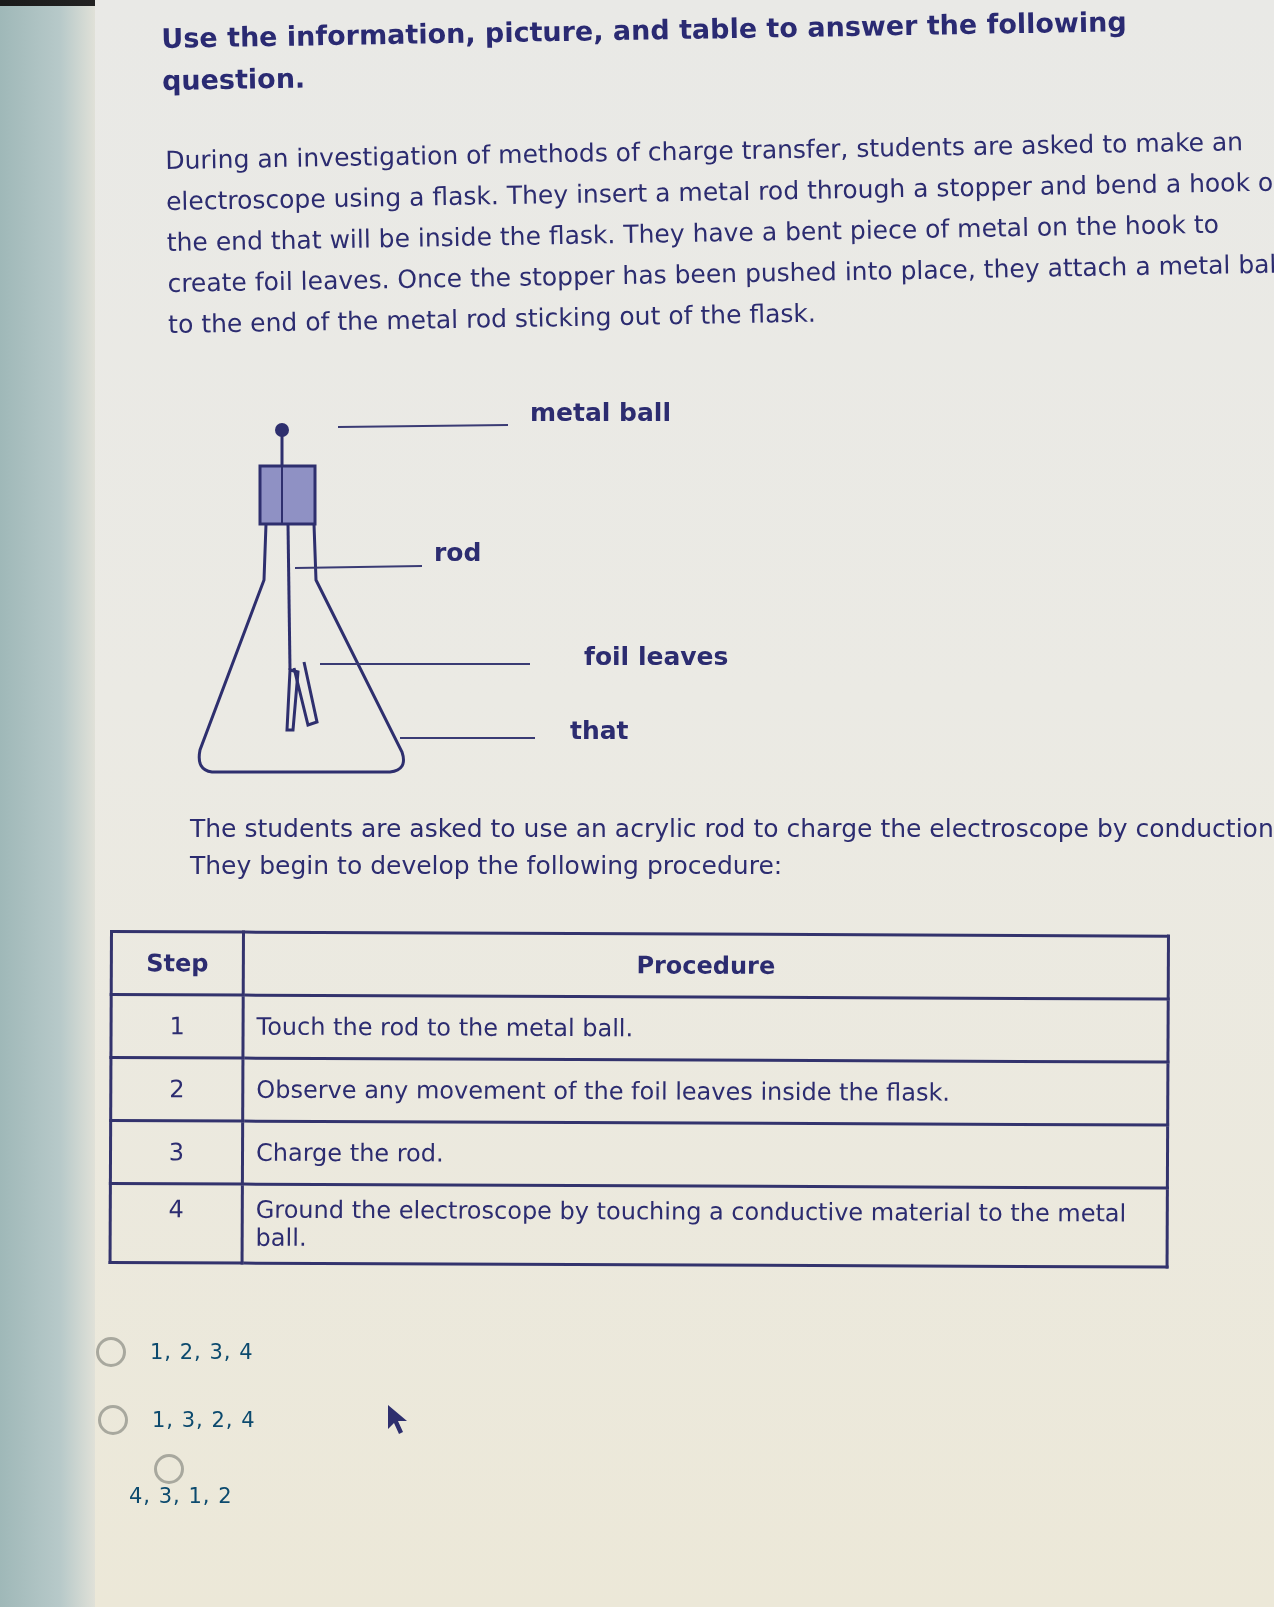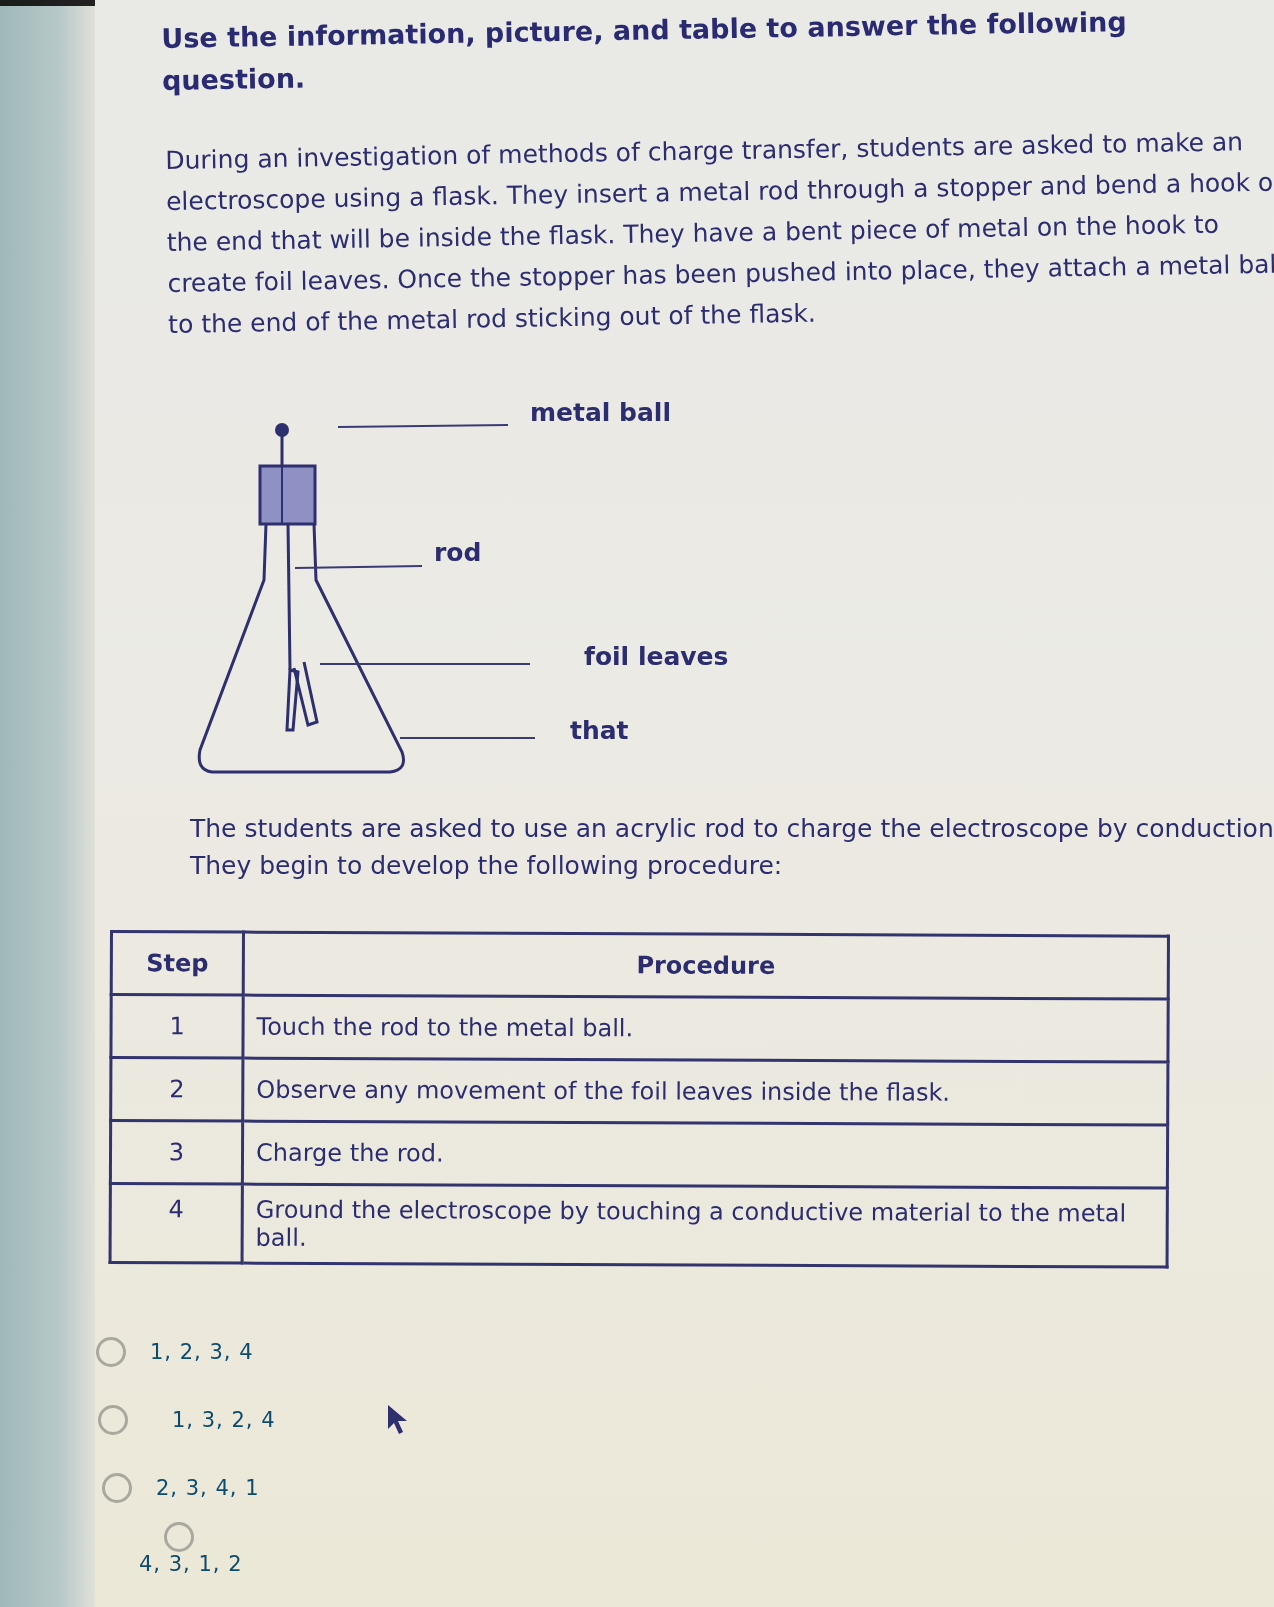--- a/index.html
+++ b/index.html
@@ -107,7 +107,7 @@
     <span class="radio"></span>
     <span class="choice-label">1, 2, 3, 4</span>
   </div>
-  <div class="choice" style="margin-left:2px;gap:20px;">
+  <div class="choice" style="margin-left:2px;">
     <span class="radio"></span>
     <span class="choice-label">1, 3, 2, 4</span>
   </div>

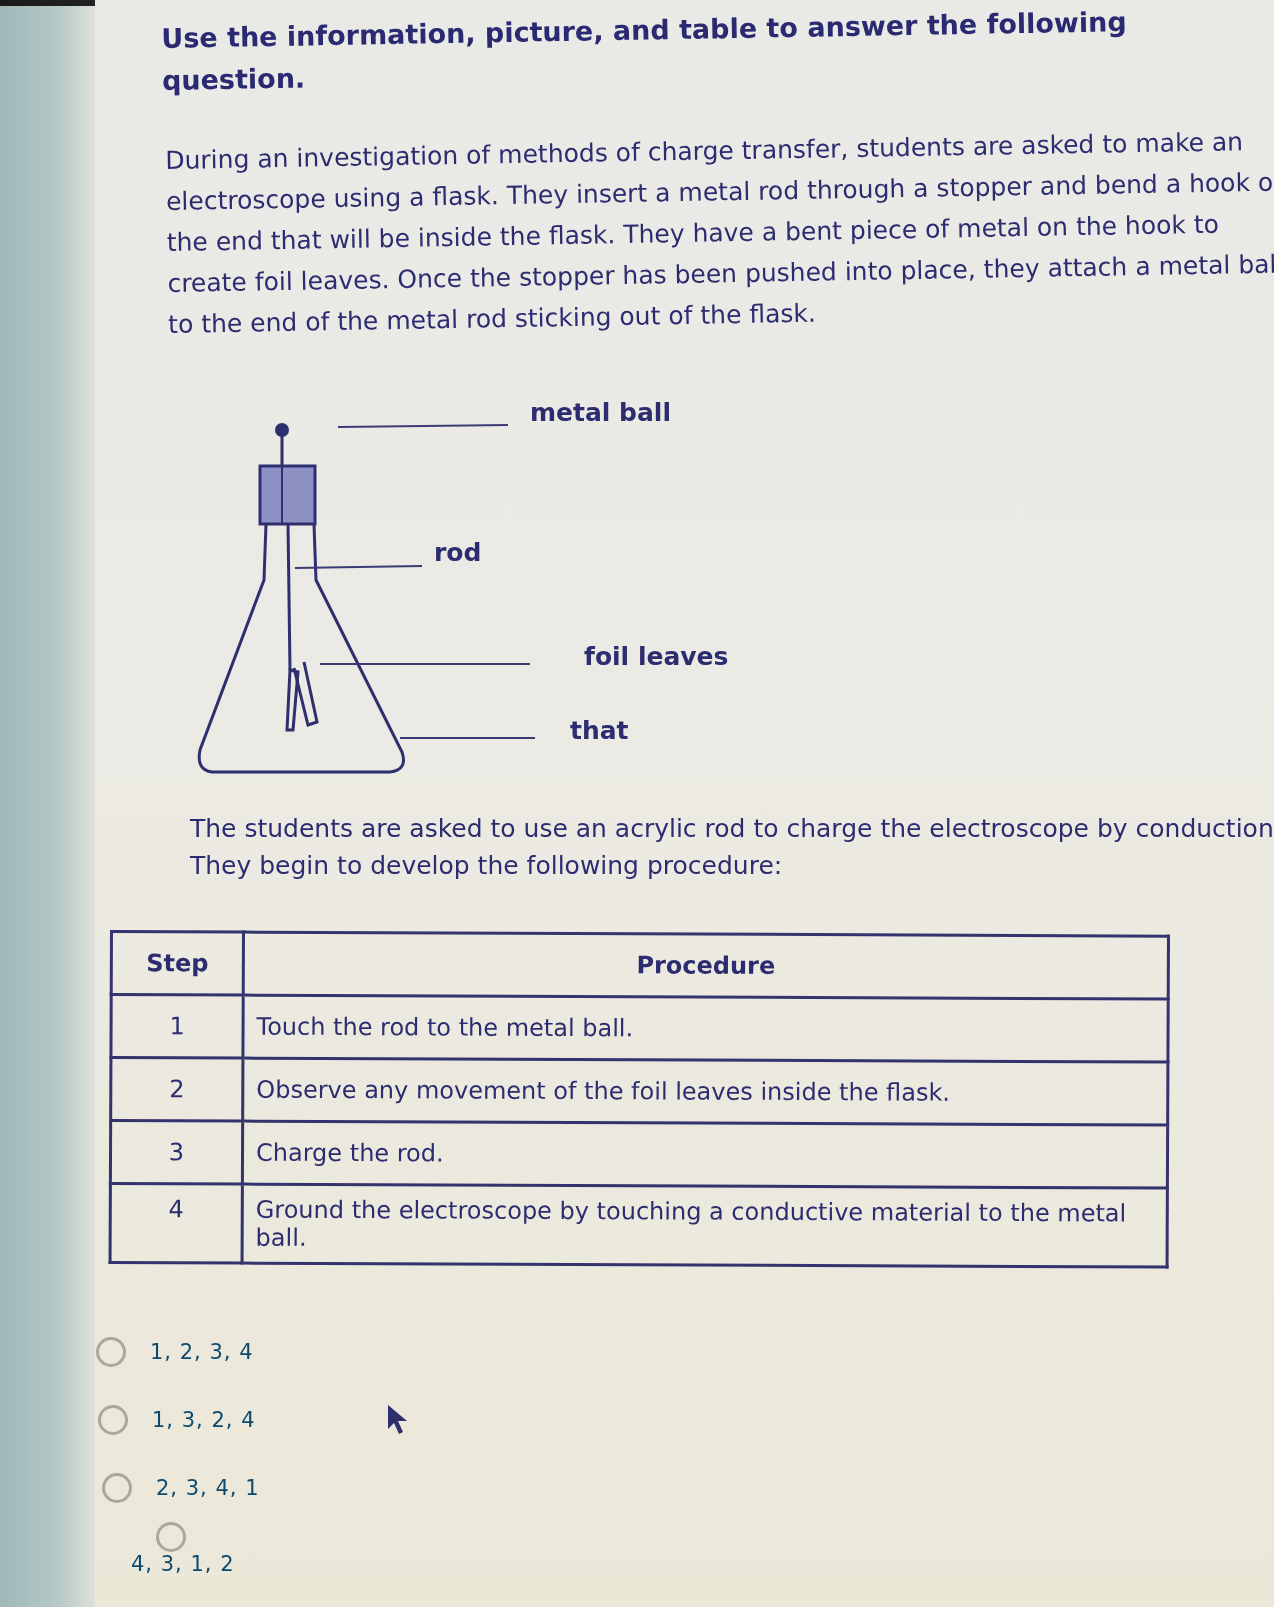--- a/index.html
+++ b/index.html
@@ -111,10 +111,6 @@
     <span class="radio"></span>
     <span class="choice-label">1, 3, 2, 4</span>
   </div>
-  <div class="choice" style="margin-left:6px;">
-    <span class="radio"></span>
-    <span class="choice-label">2, 3, 4, 1</span>
-  </div>
   <div class="choice" style="margin-left:10px;flex-direction:column;">
     <span class="radio"></span>
     <span class="choice-label">4, 3, 1, 2</span>

